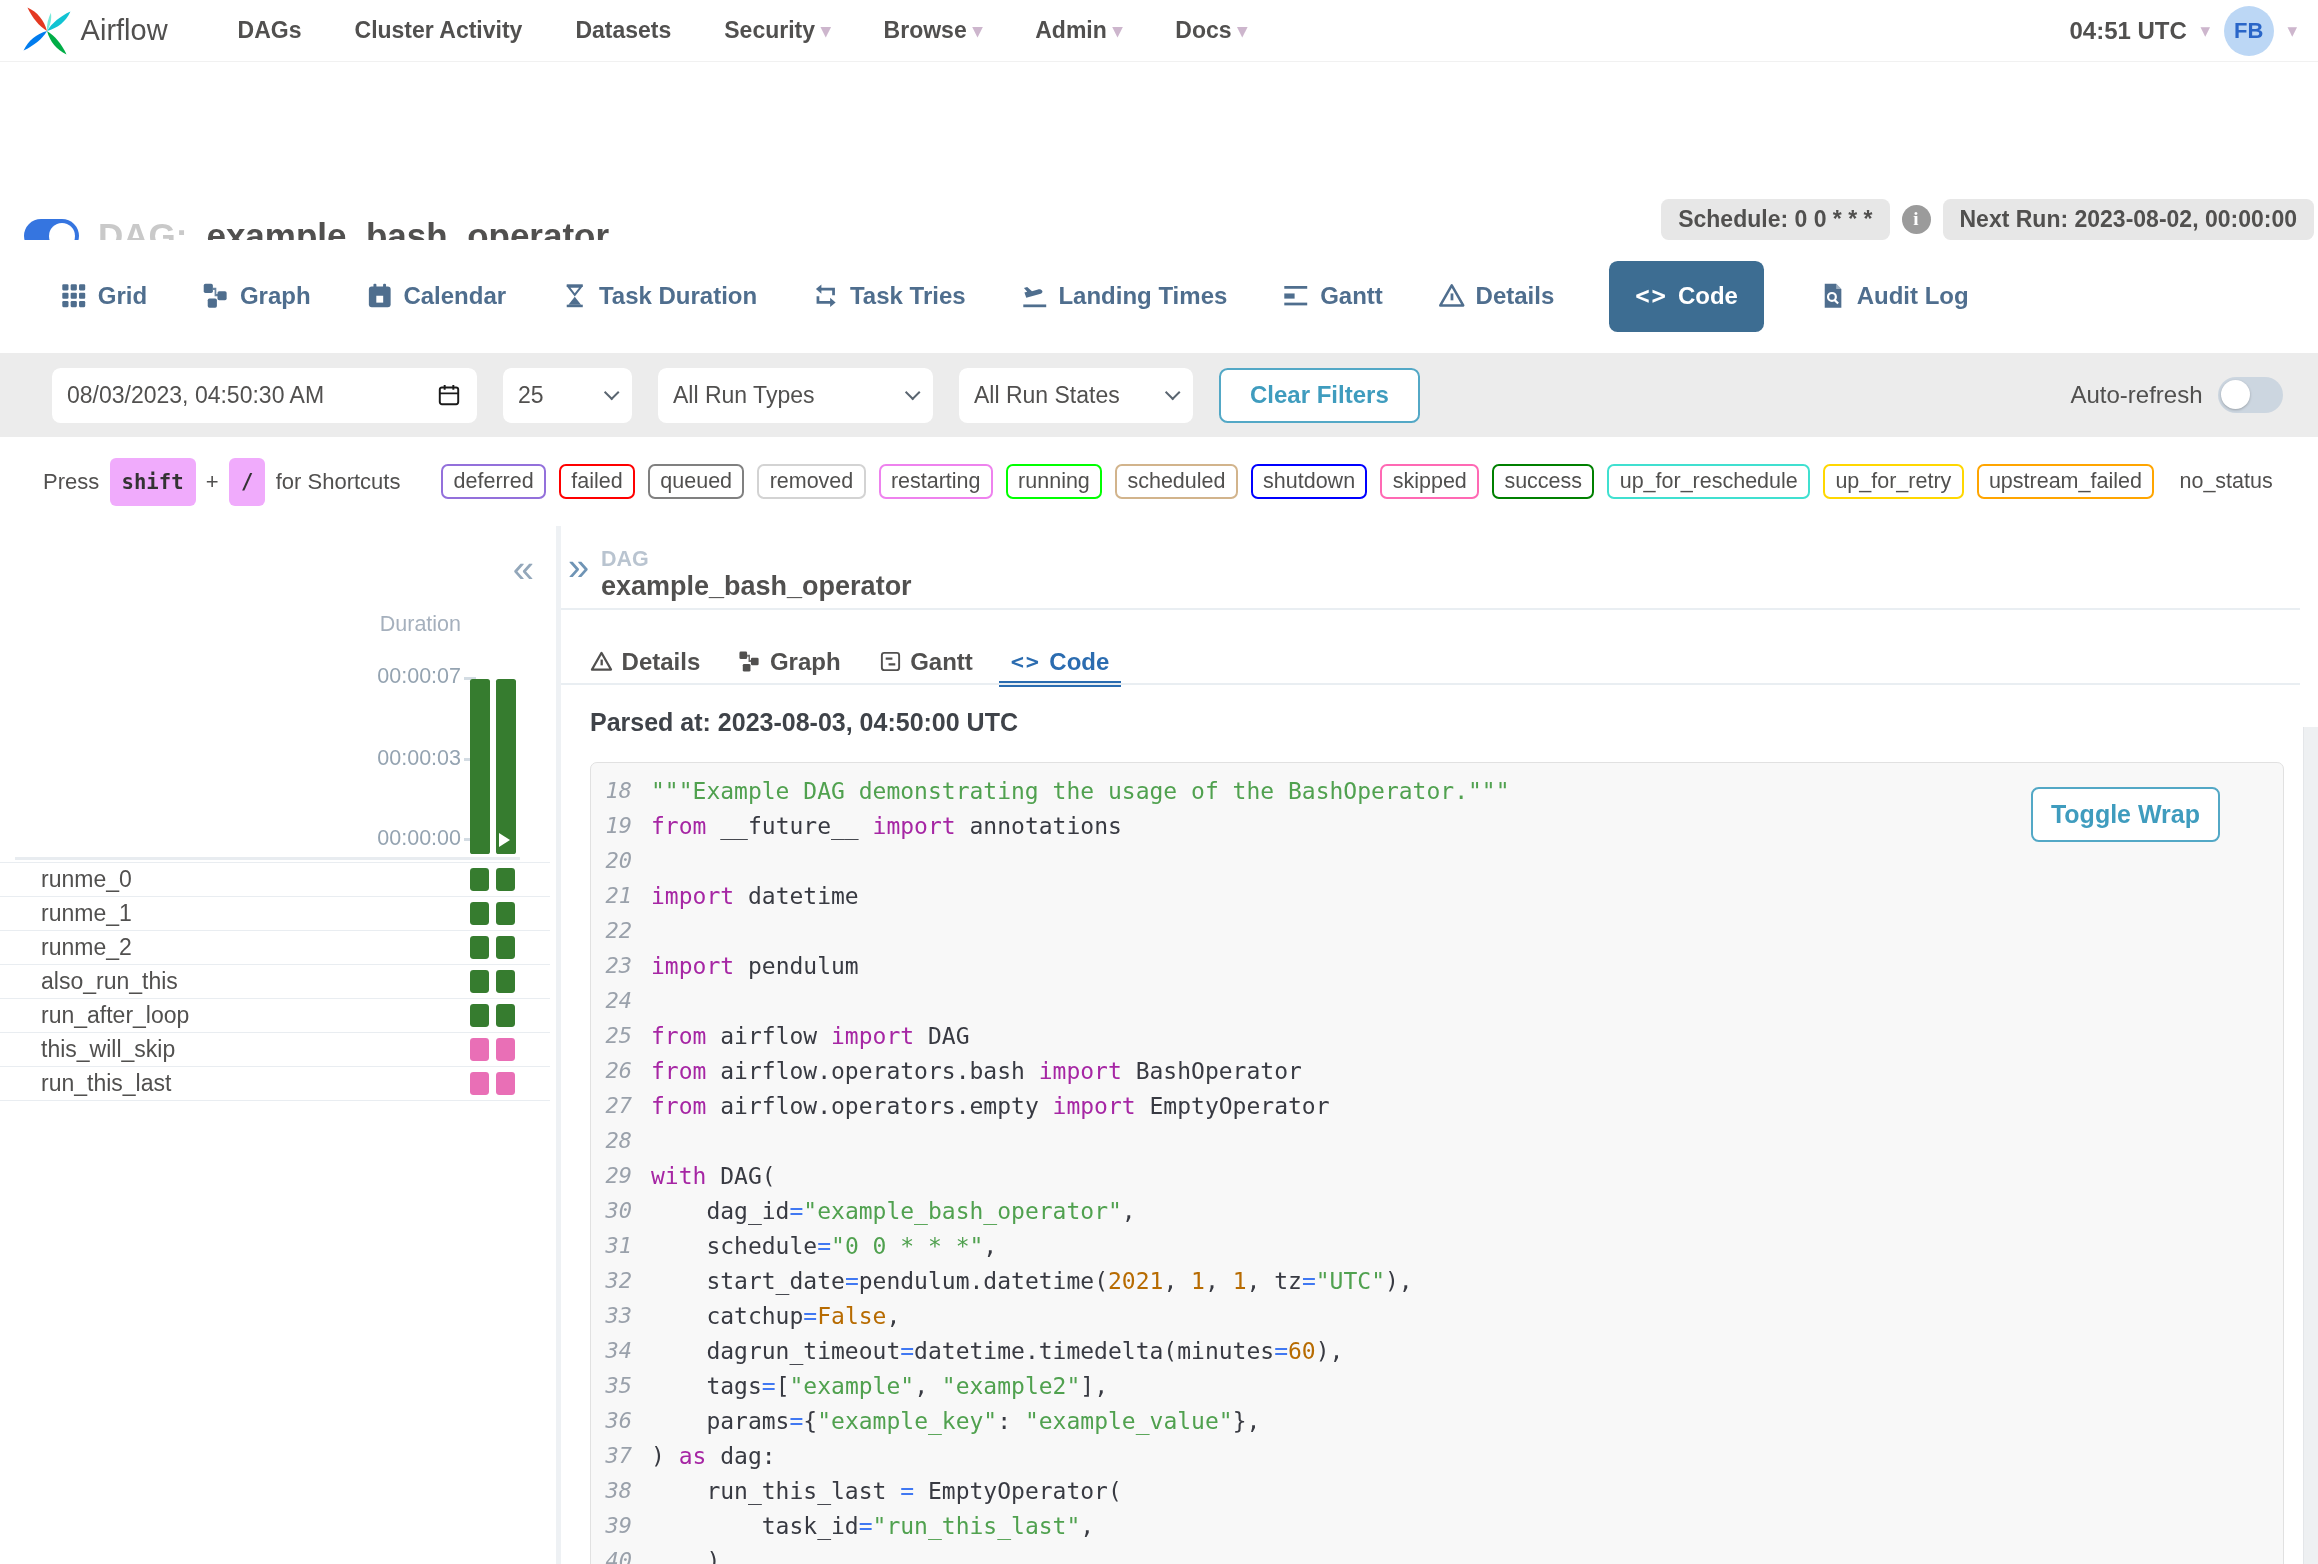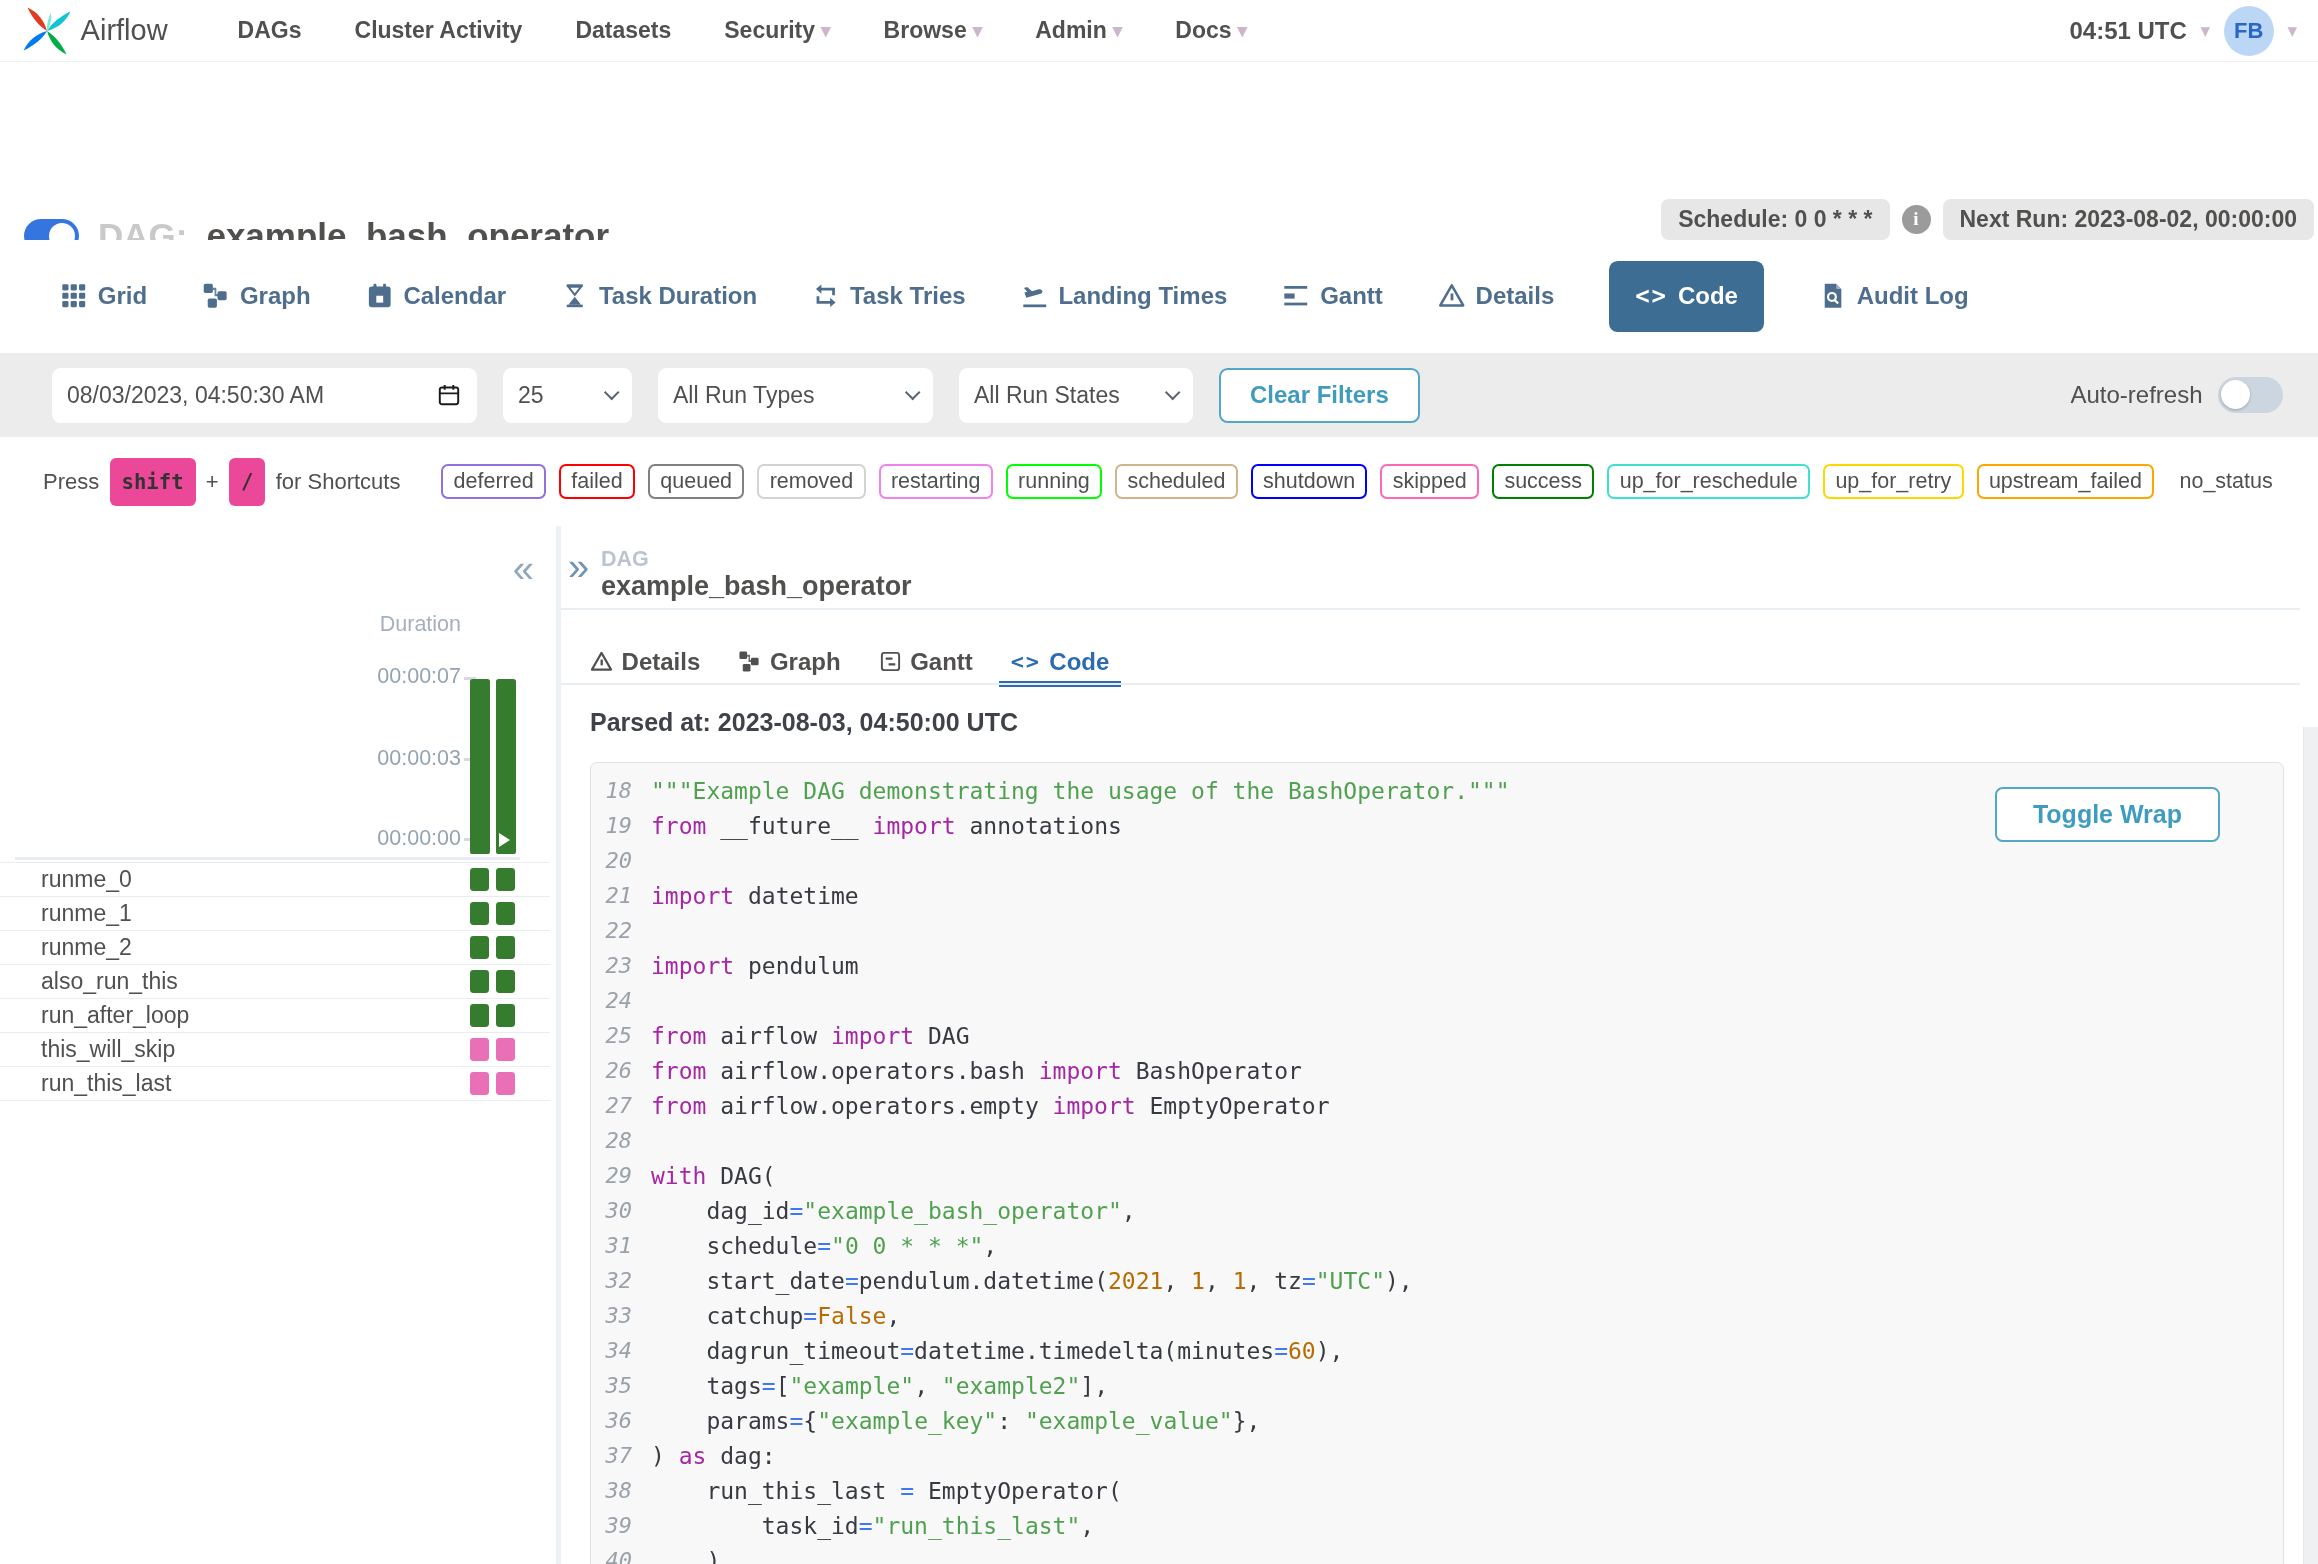--- a/index.html
+++ b/index.html
@@ -60,7 +60,7 @@
   .legendrow{position:absolute;left:0;top:437px;width:2319px;height:89px;background:#fff;
     border-bottom:1.7px solid #e9e9e9;display:flex;align-items:center;}
   .shortcuts{margin-left:43px;font-size:22px;color:#51504f;display:flex;align-items:center;gap:10.3px;}
-  kbd{font-family:"DejaVu Sans Mono",monospace;background:#ec4899;border-radius:6px;
+  kbd{font-family:"DejaVu Sans Mono",monospace;background:#f0abfc;border-radius:6px;
     padding:12px 12px;font-size:20.6px;color:#333;font-weight:700;}
   .legend{margin-left:auto;margin-right:34px;display:flex;align-items:center;gap:13px;justify-content:center;}
   .lbadge{border:2.6px solid transparent;border-radius:6.9px;background:#fff;padding:2.6px 10.3px;

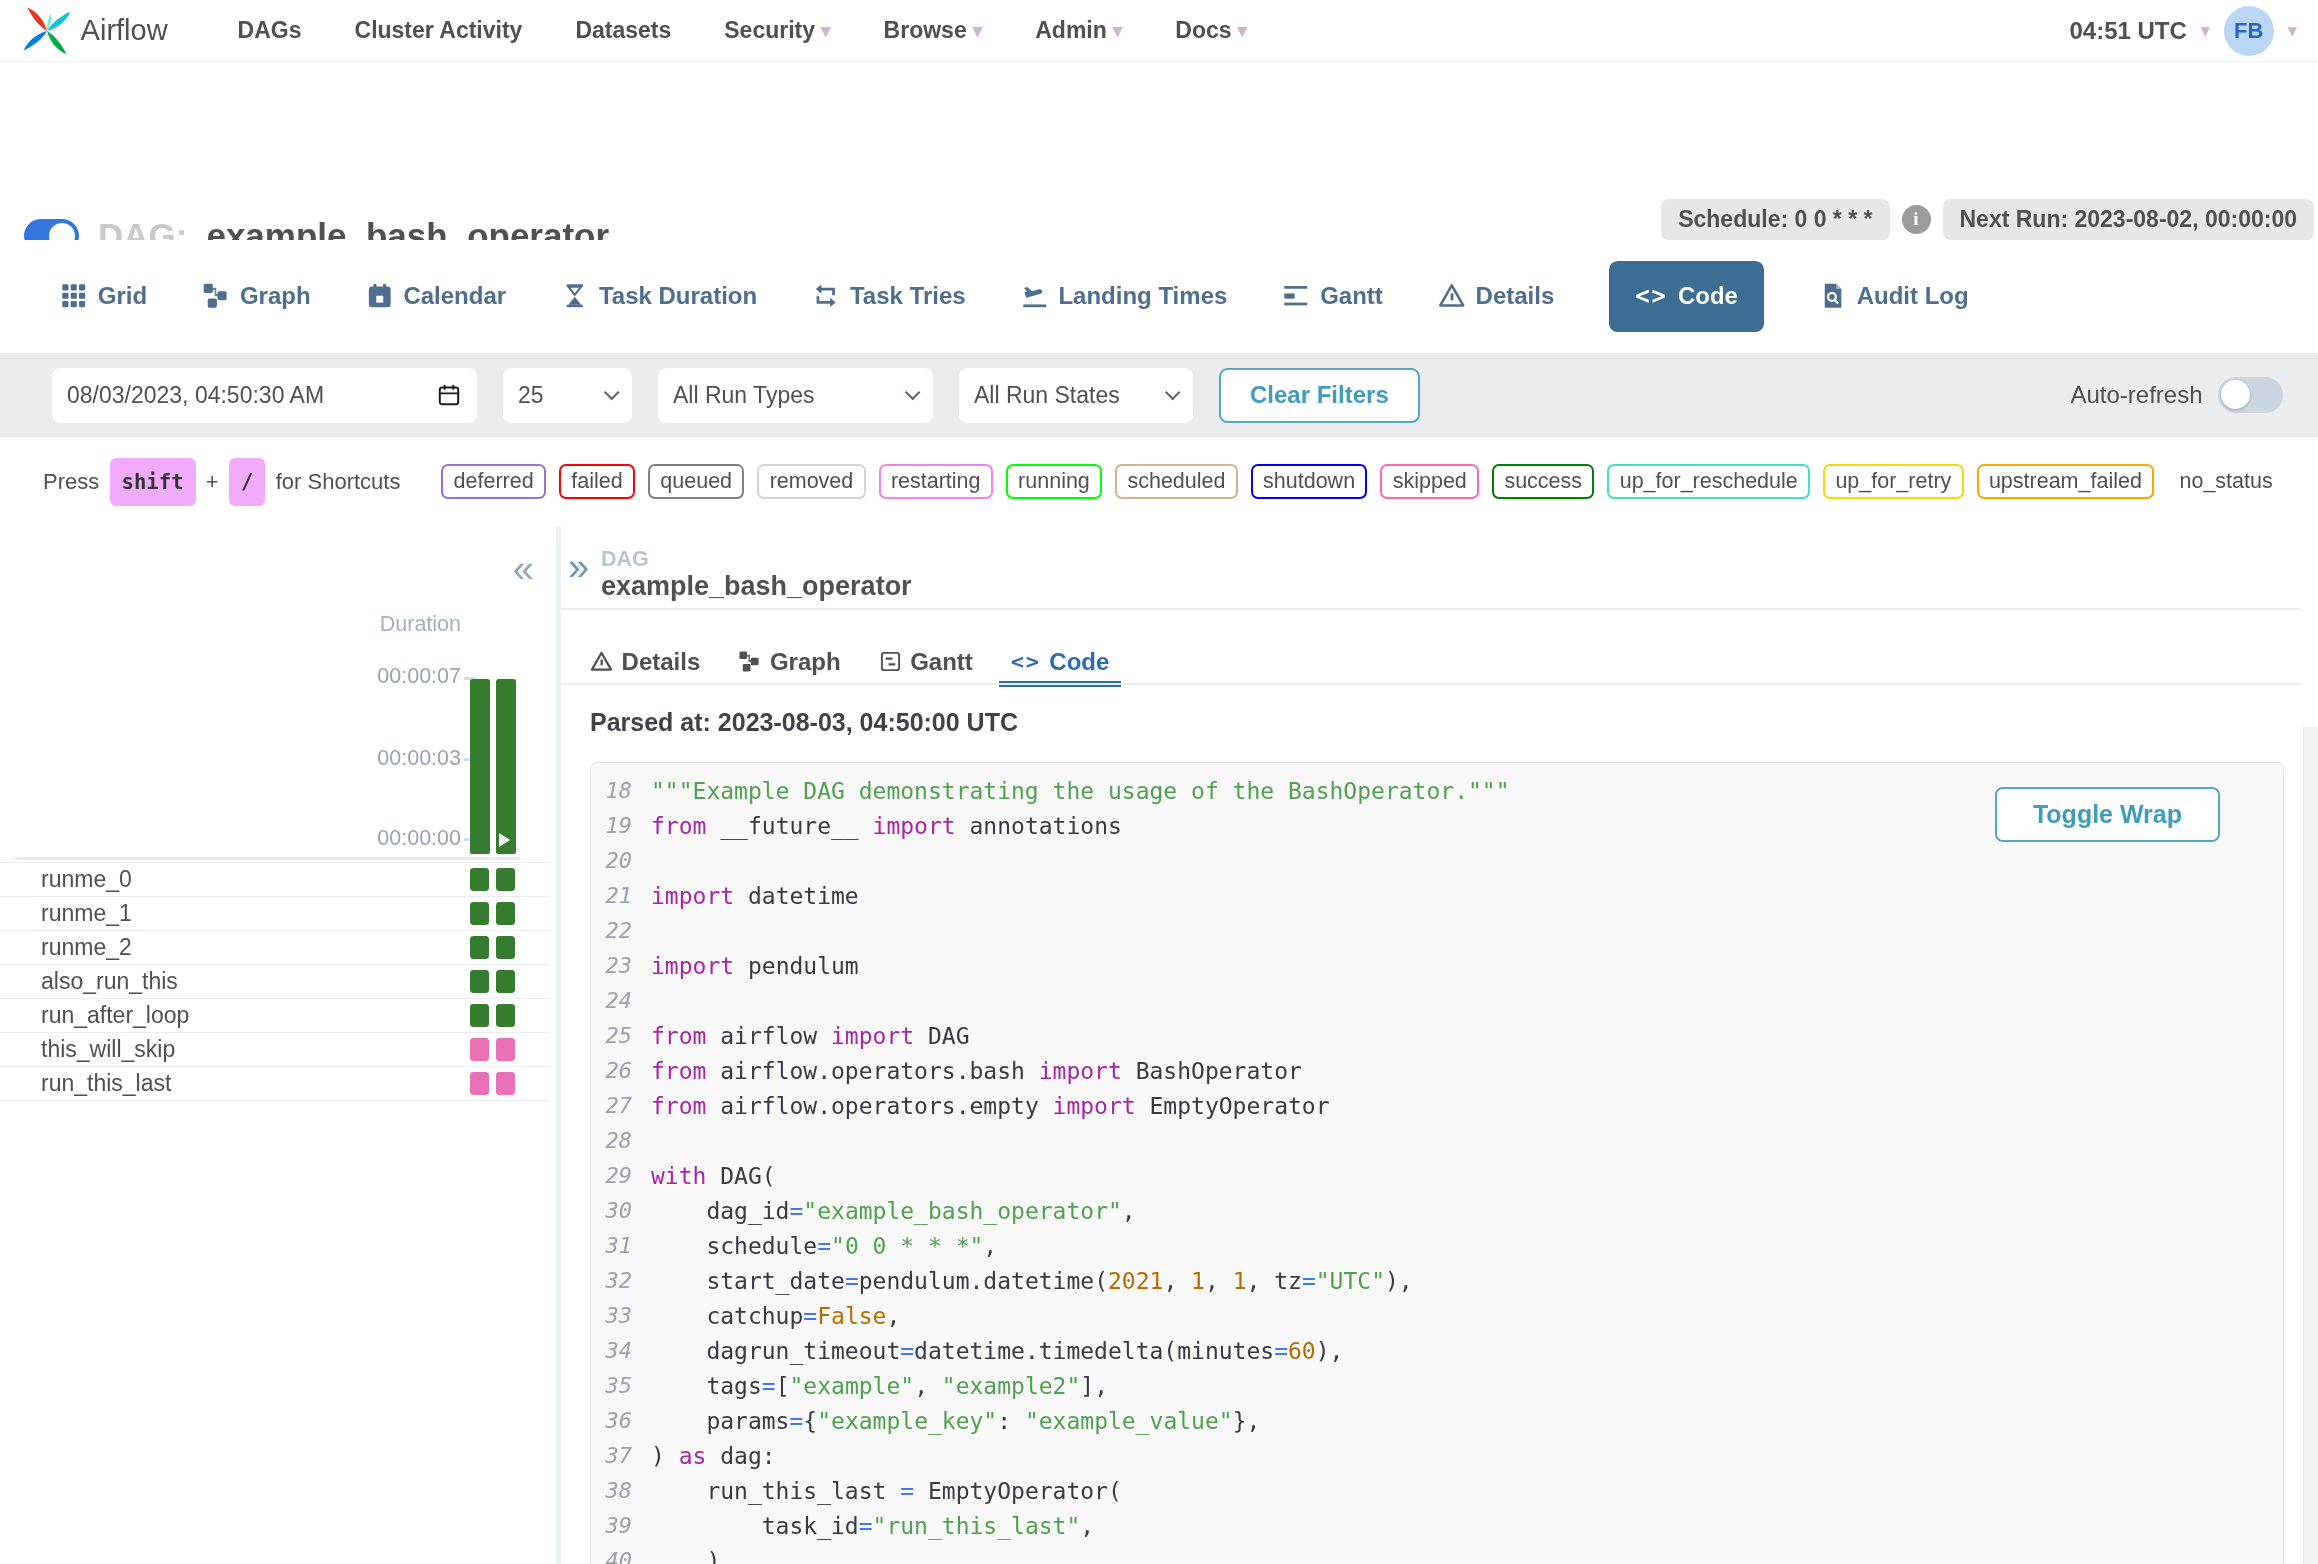--- a/index.html
+++ b/index.html
@@ -103,7 +103,7 @@
   .ln{width:41px;text-align:right;margin-right:19px;color:#9aa1ab;font-style:italic;font-size:22px;flex:none;}
   .tk-p{color:#383a42;} .tk-k{color:#a626a4;} .tk-s{color:#50a14f;} .tk-n{color:#b76b01;} .tk-o{color:#4078f2;}
   .wrapbtn{position:absolute;top:24px;right:63px;height:55px;border:2.6px solid #53a8c6;border-radius:7.7px;
-    background:#fff;color:#3f9cbe;font-size:25px;font-weight:700;padding:0 36px;display:flex;align-items:center;cursor:pointer;}
+    background:#fff;color:#3f9cbe;font-size:25px;font-weight:700;padding:0 18px;display:flex;align-items:center;cursor:pointer;}
   .pagescroll{position:absolute;right:0;top:727px;width:14.6px;height:838px;background:#eef0f2;border-left:0.9px solid #e4e6e9;}
   .icon-flex{display:flex;align-items:center;}
 </style>

